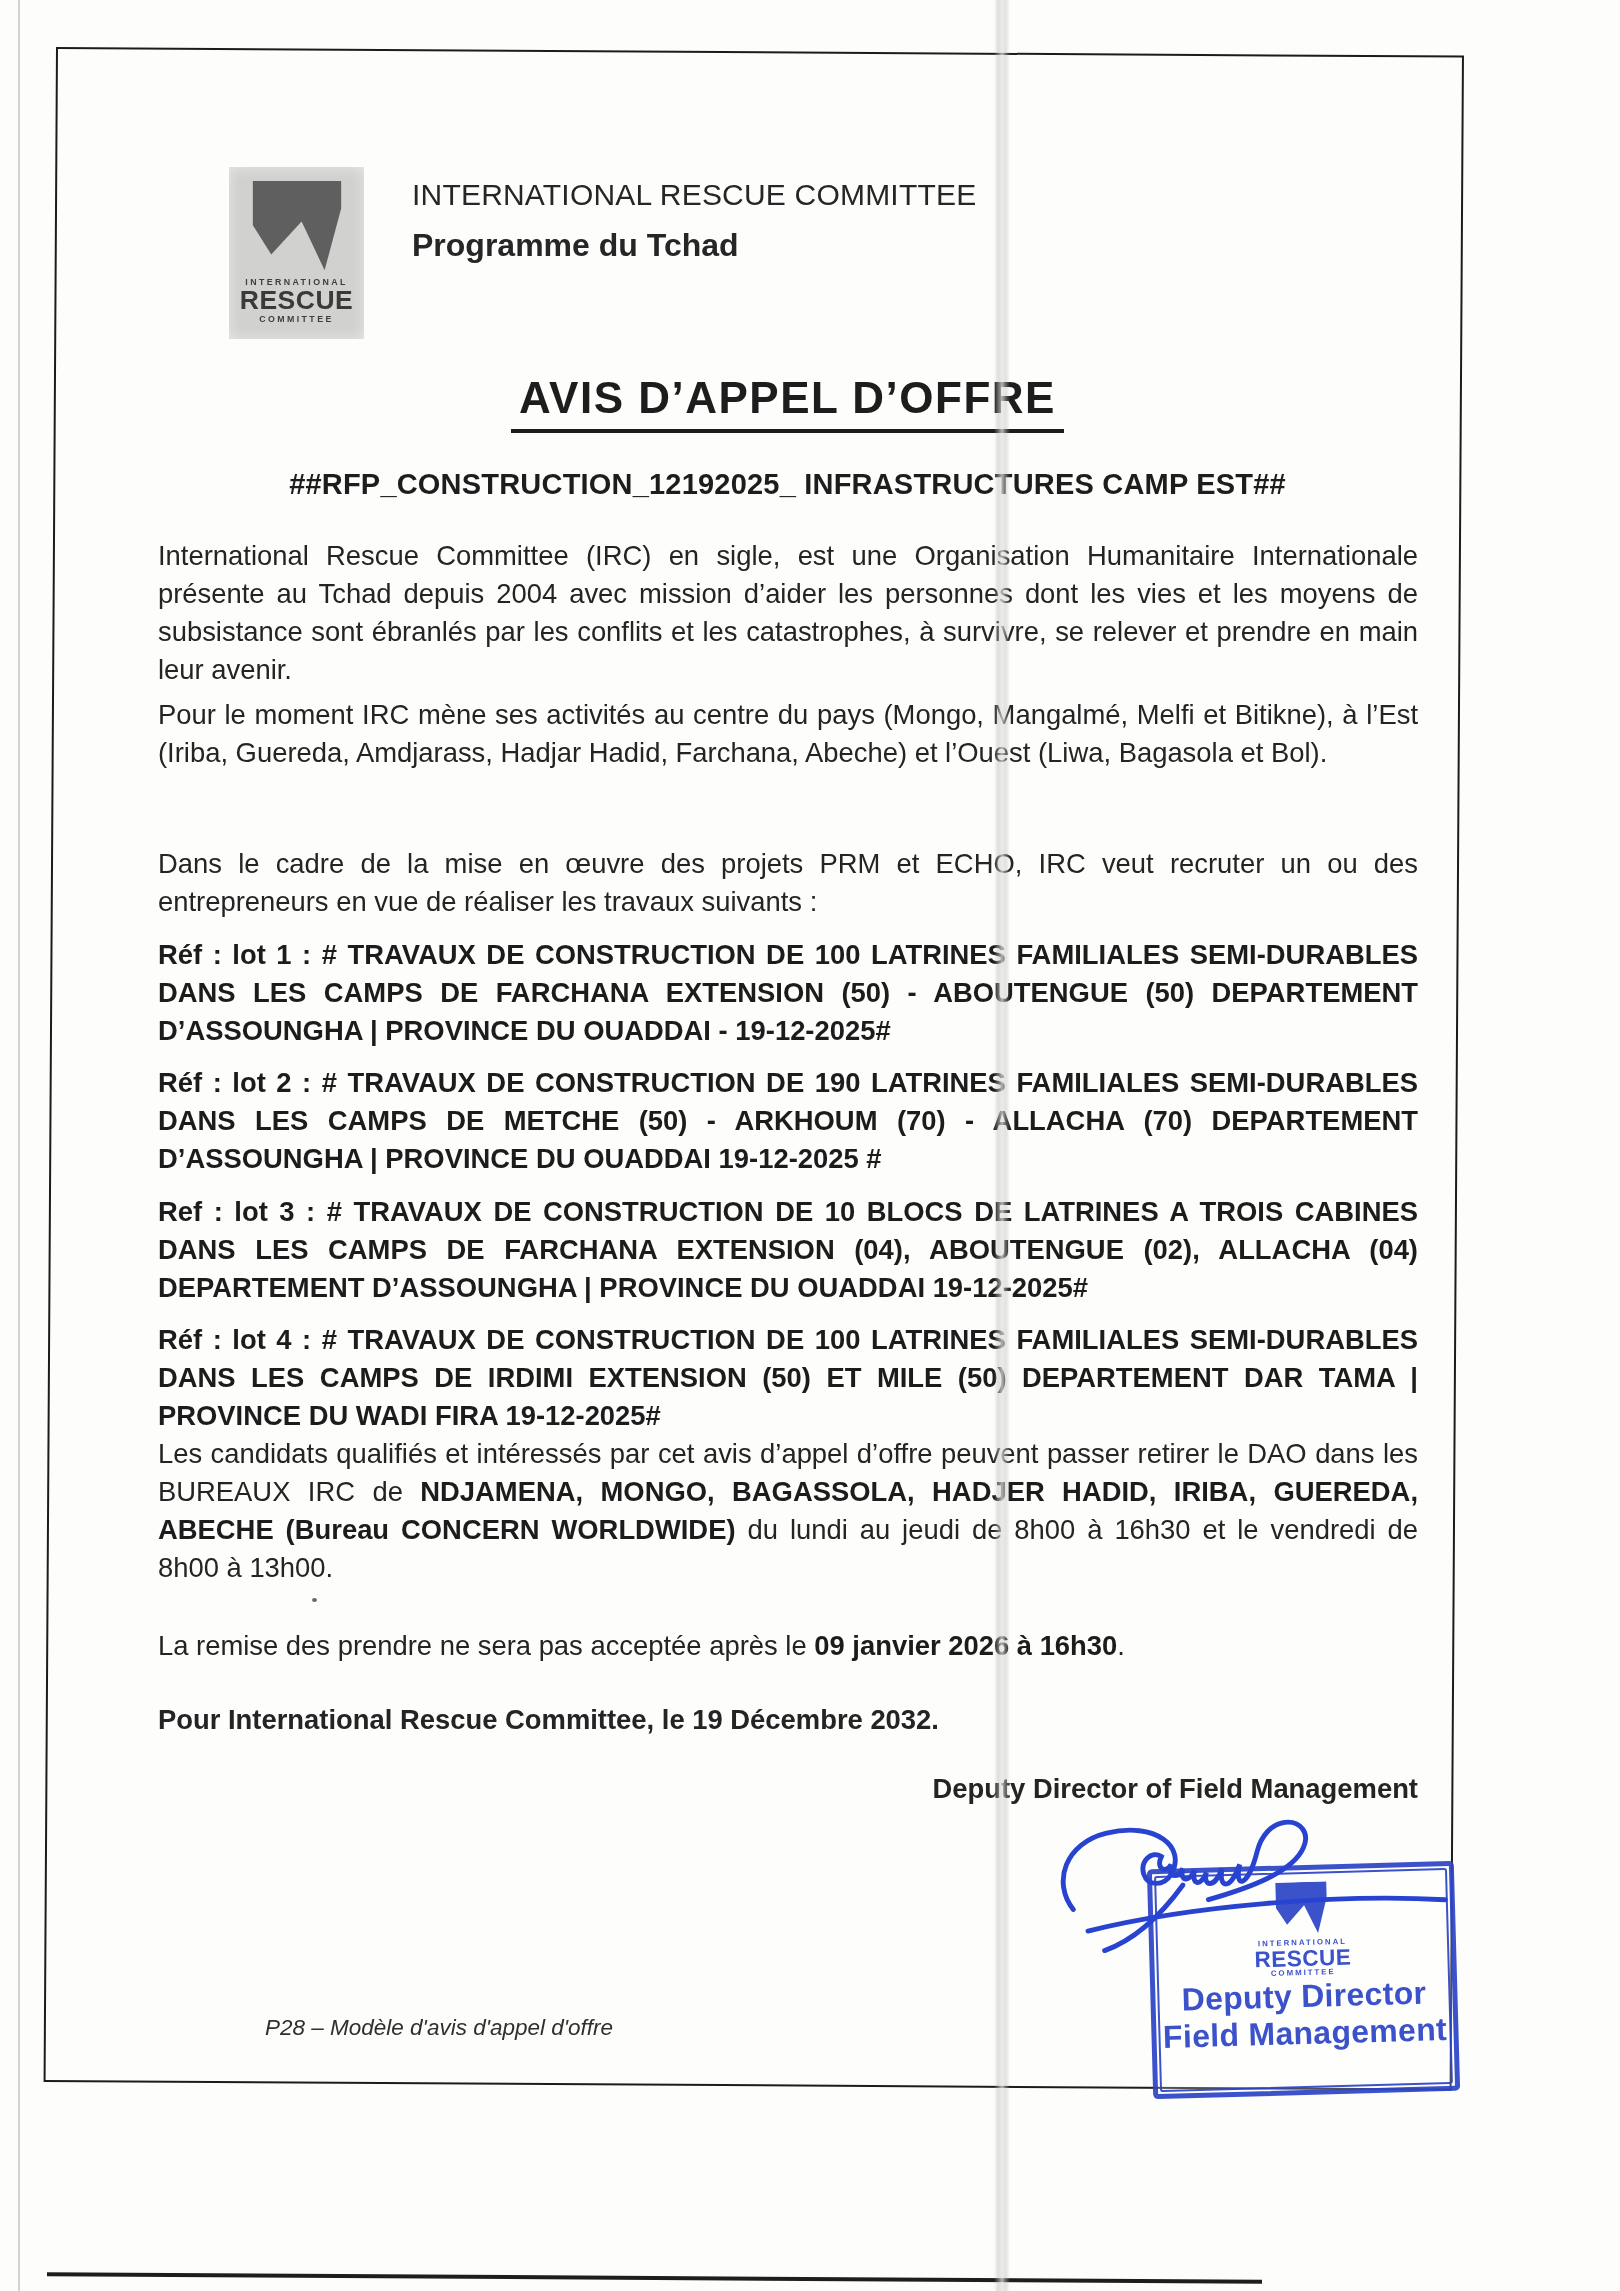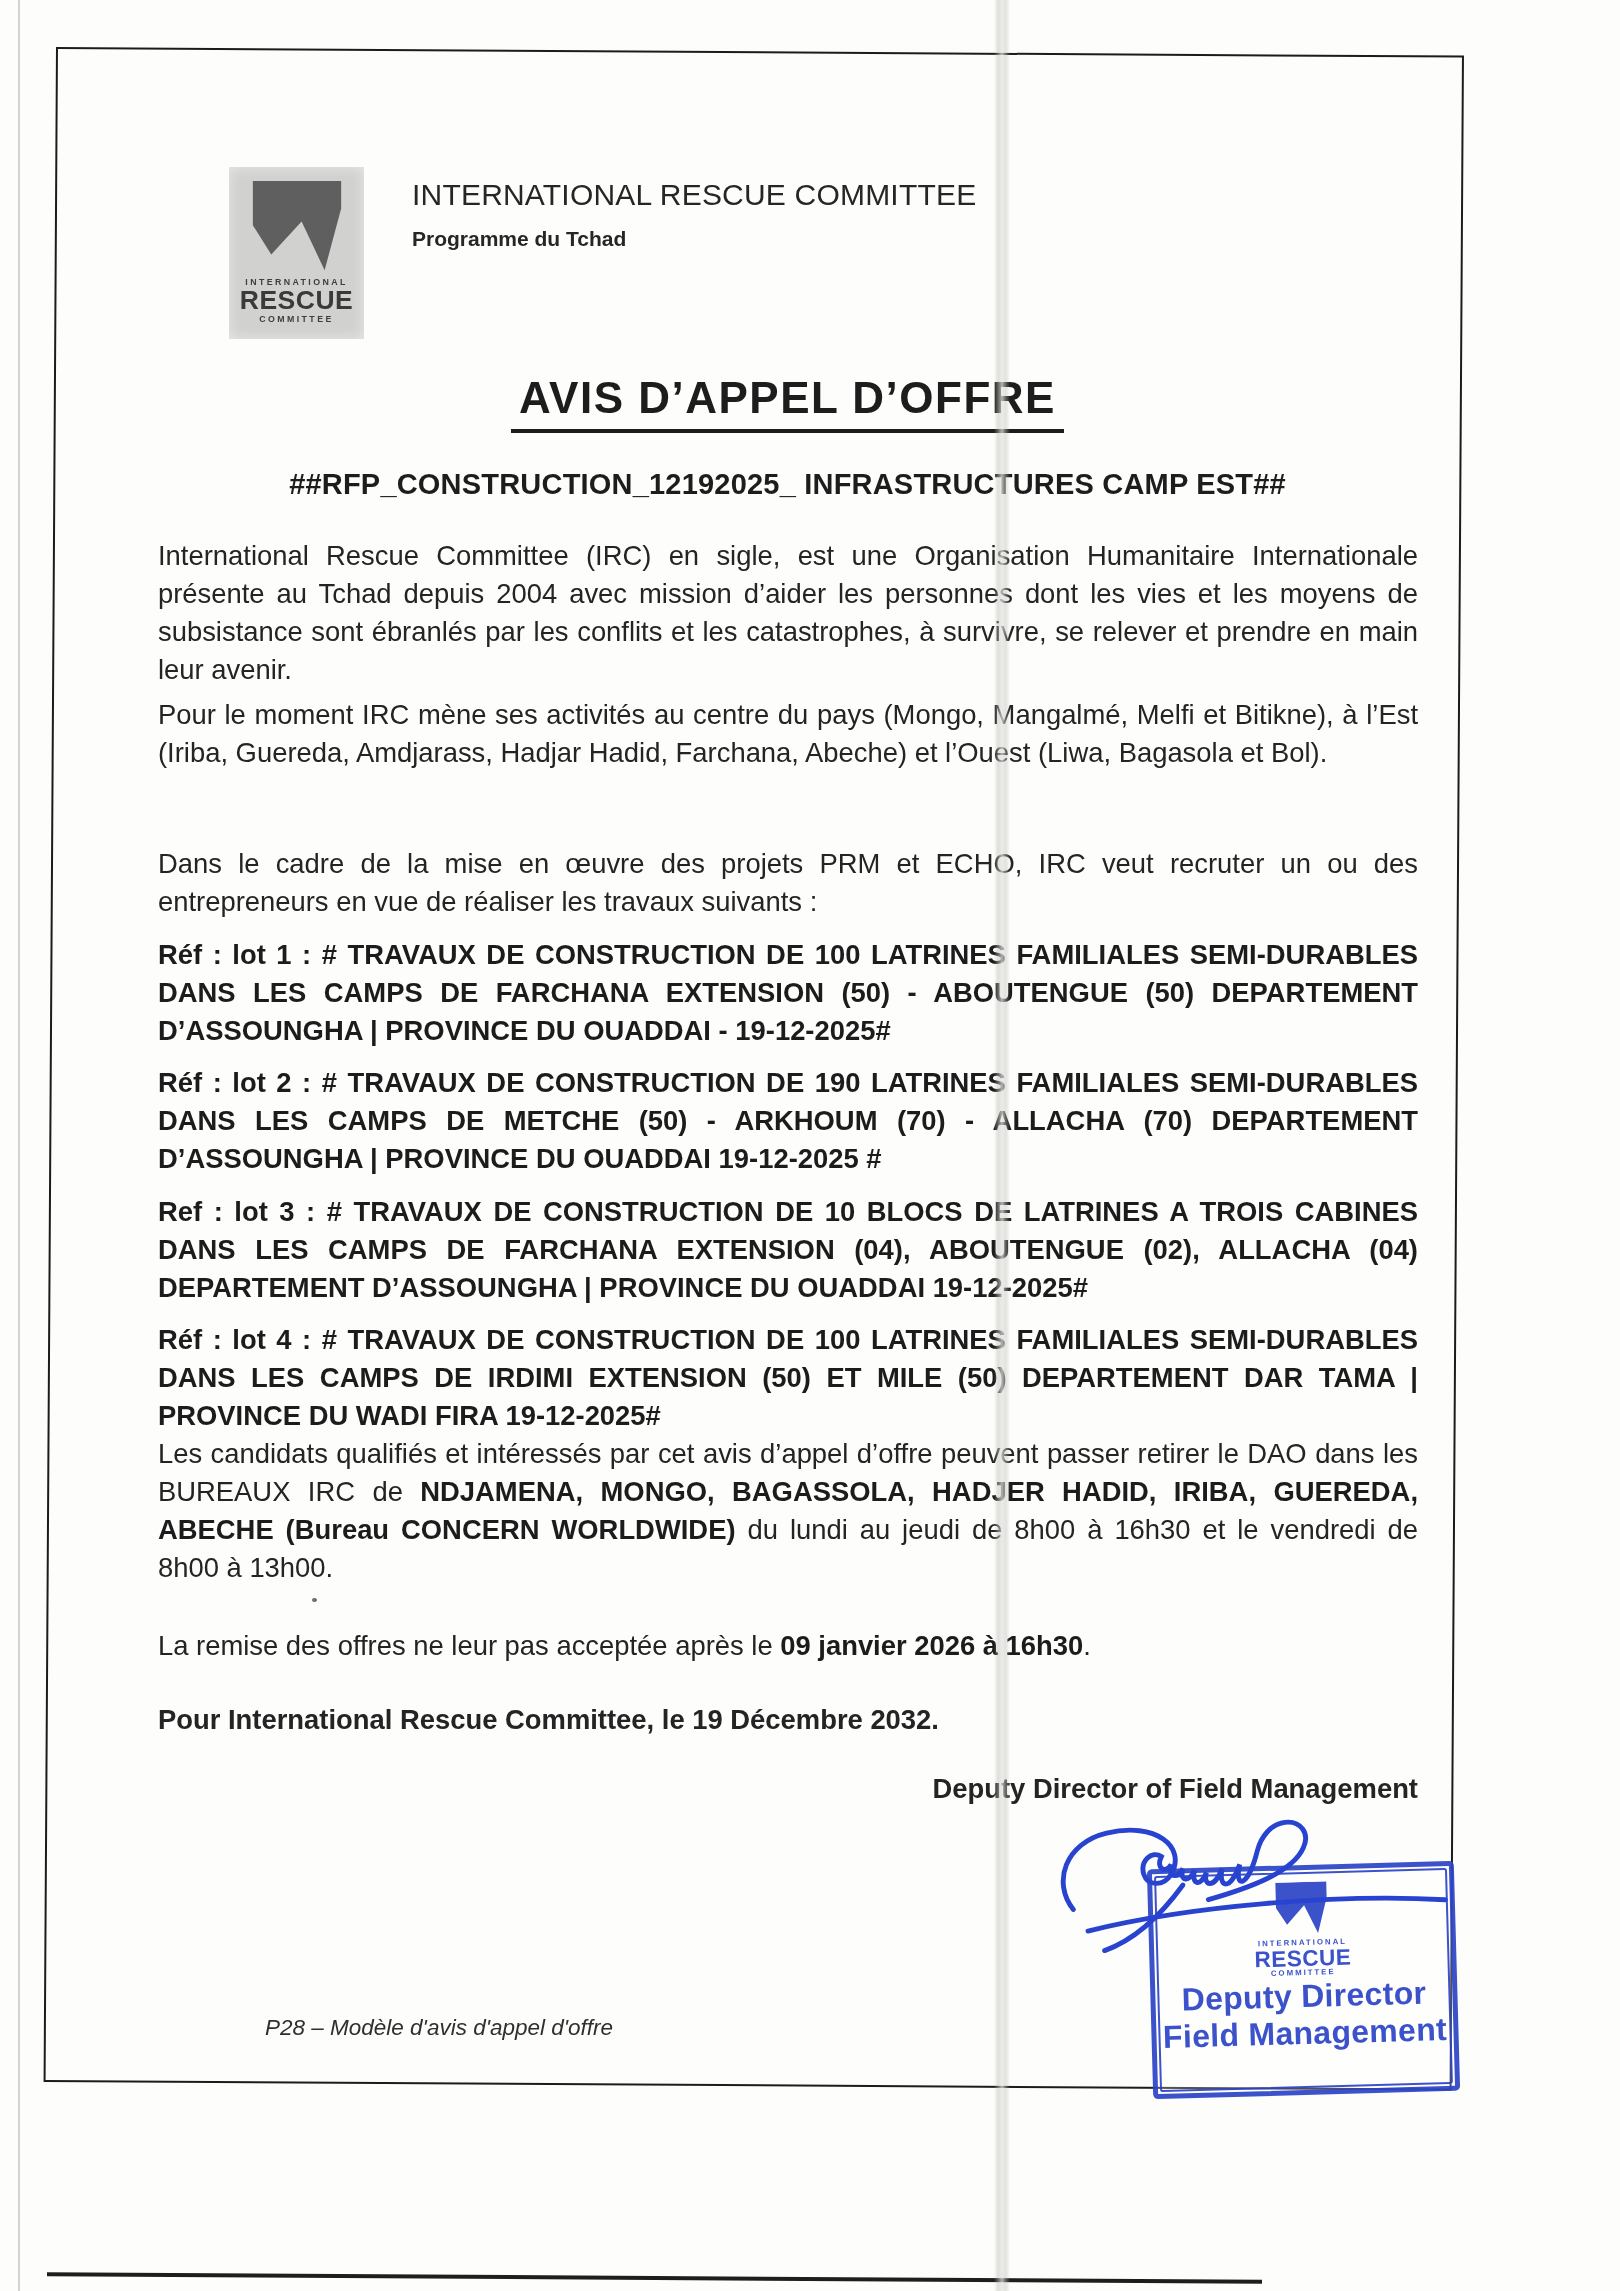--- a/index.html
+++ b/index.html
@@ -41,7 +41,7 @@
   .logo-word-sm{font-size:8.8px;letter-spacing:2.4px;font-weight:700;color:#3e3e3e;line-height:10.8px;}
   .logo-word-lg{font-size:26.5px;letter-spacing:0.5px;font-weight:800;color:#3a3a3a;line-height:26.5px;}
   .header-org{position:absolute;left:412px;top:178px;font-size:30px;font-weight:400;color:#262626;letter-spacing:0.2px;}
-  .header-program{position:absolute;left:412px;top:227px;font-size:21px;font-weight:700;color:#262626;}
+  .header-program{position:absolute;left:412px;top:227px;font-size:32px;font-weight:700;color:#262626;}
 
   
   .title-row{position:absolute;left:157px;top:373px;width:1261px;text-align:center;}

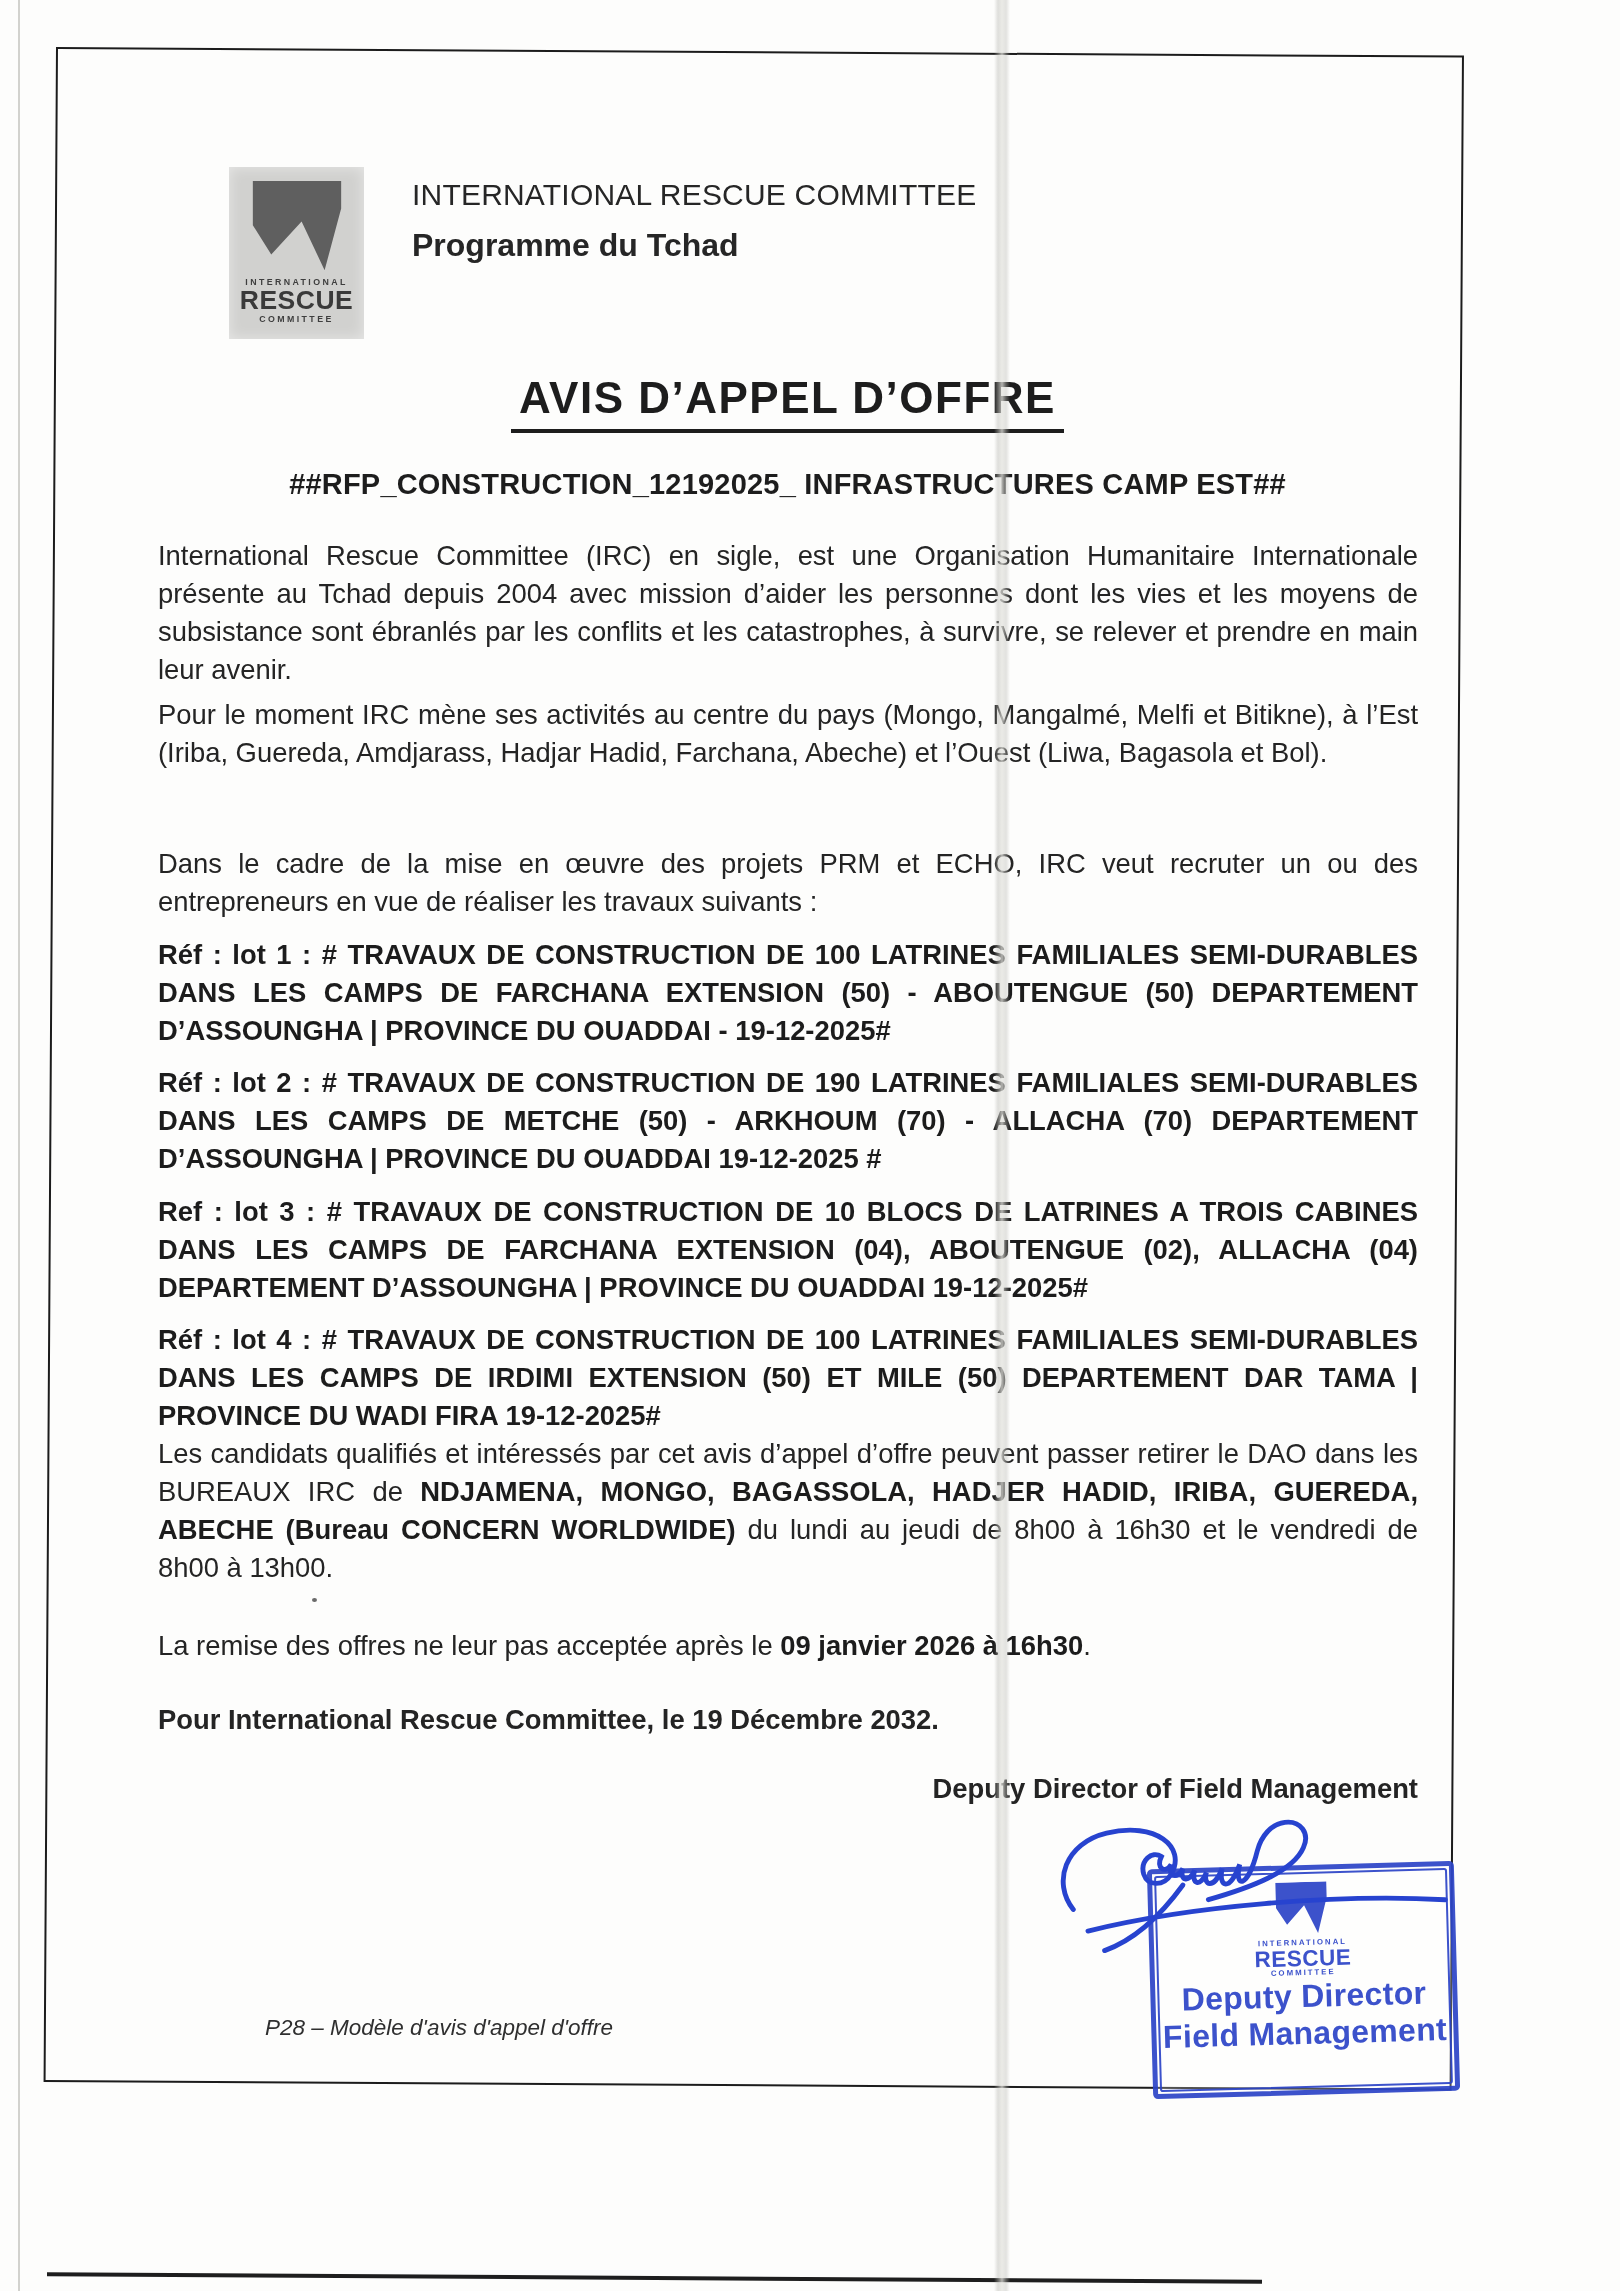--- a/index.html
+++ b/index.html
@@ -126,7 +126,7 @@
 
   <div class="para p-candidates"><span>Les candidats qualifiés et intéressés par cet avis d’appel d’offre peuvent passer retirer le DAO dans les BUREAUX IRC de </span><b>NDJAMENA, MONGO, BAGASSOLA, HADJER HADID, IRIBA, GUEREDA, ABECHE (Bureau CONCERN WORLDWIDE)</b><span> du lundi au jeudi de 8h00 à 16h30 et le vendredi de 8h00 à 13h00.</span></div>
 
-  <div class="para p-deadline"><span>La remise des offres ne leur pas acceptée après le </span><b>09 janvier 2026 à 16h30</b><span>.</span></div>
+  <div class="para p-deadline"><span>La remise des prendre ne sera pas acceptée après le </span><b>09 janvier 2026 à 16h30</b><span>.</span></div>
 
   <div class="para p-sigline">Pour International Rescue Committee, le 19 Décembre 2032.</div>
   <div class="para p-signatory">Deputy Director of Field Management</div>

